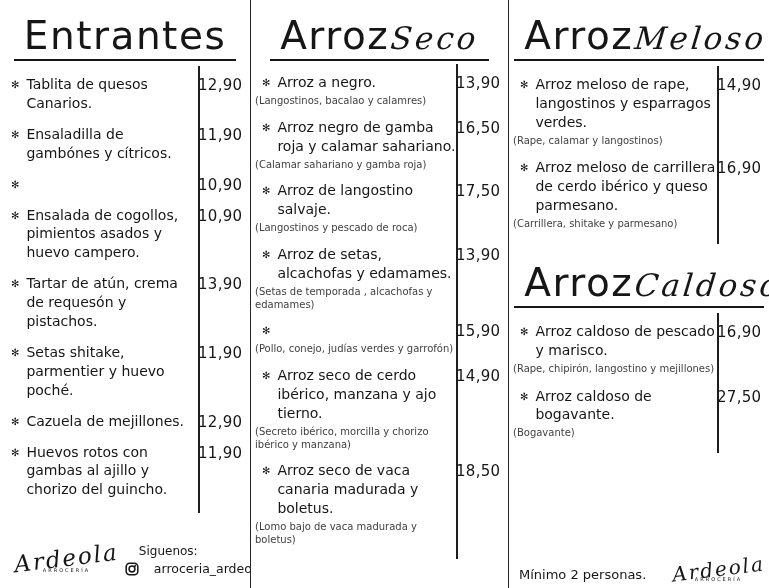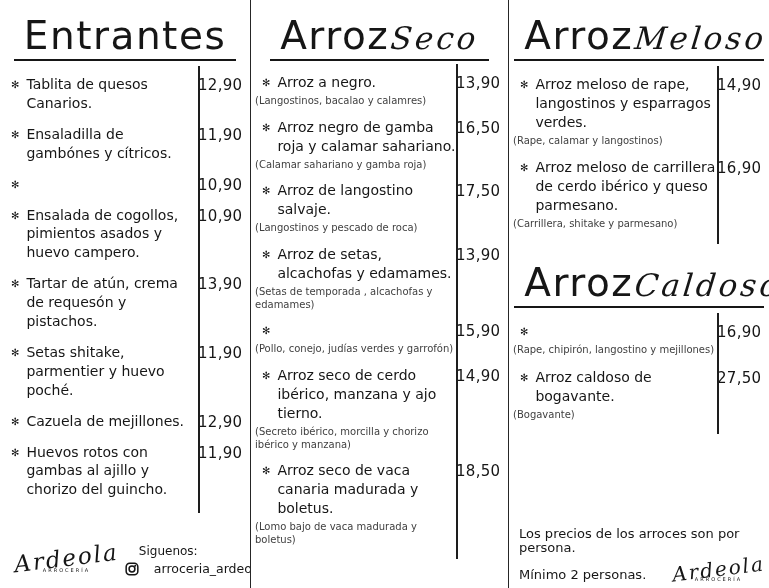--- a/index.html
+++ b/index.html
@@ -272,6 +272,7 @@
         <div class="item">
           <div class="item-name">
             <span class="bullet">✻</span>
+            <span class="name-text">Arroz caldoso de pescado y marisco.</span>
           </div>
           <div class="item-sub">(Rape, chipirón, langostino y mejillones)</div>
           <div class="price">16,90</div>

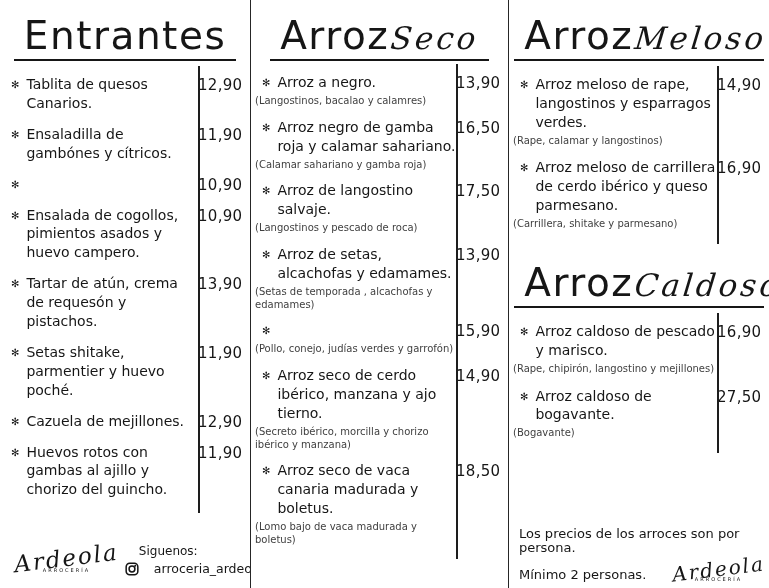--- a/index.html
+++ b/index.html
@@ -289,7 +289,6 @@
       </div>
 
     <div class="footer-right">
-      <div class="note1">Los precios de los arroces son por persona.</div>
       <div class="note-row">
         <div class="note2">Mínimo 2 personas.</div>
         <div class="logo-block">

